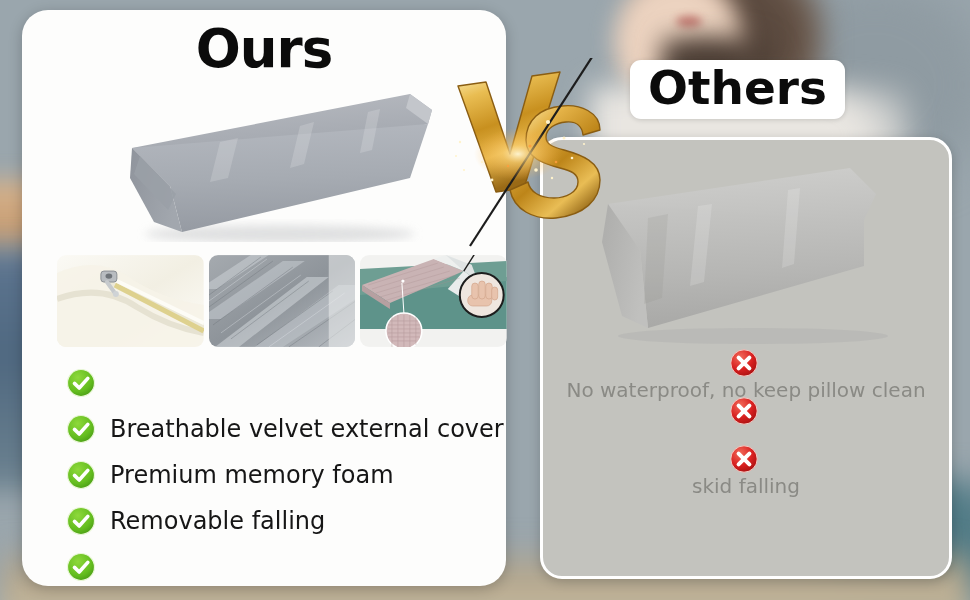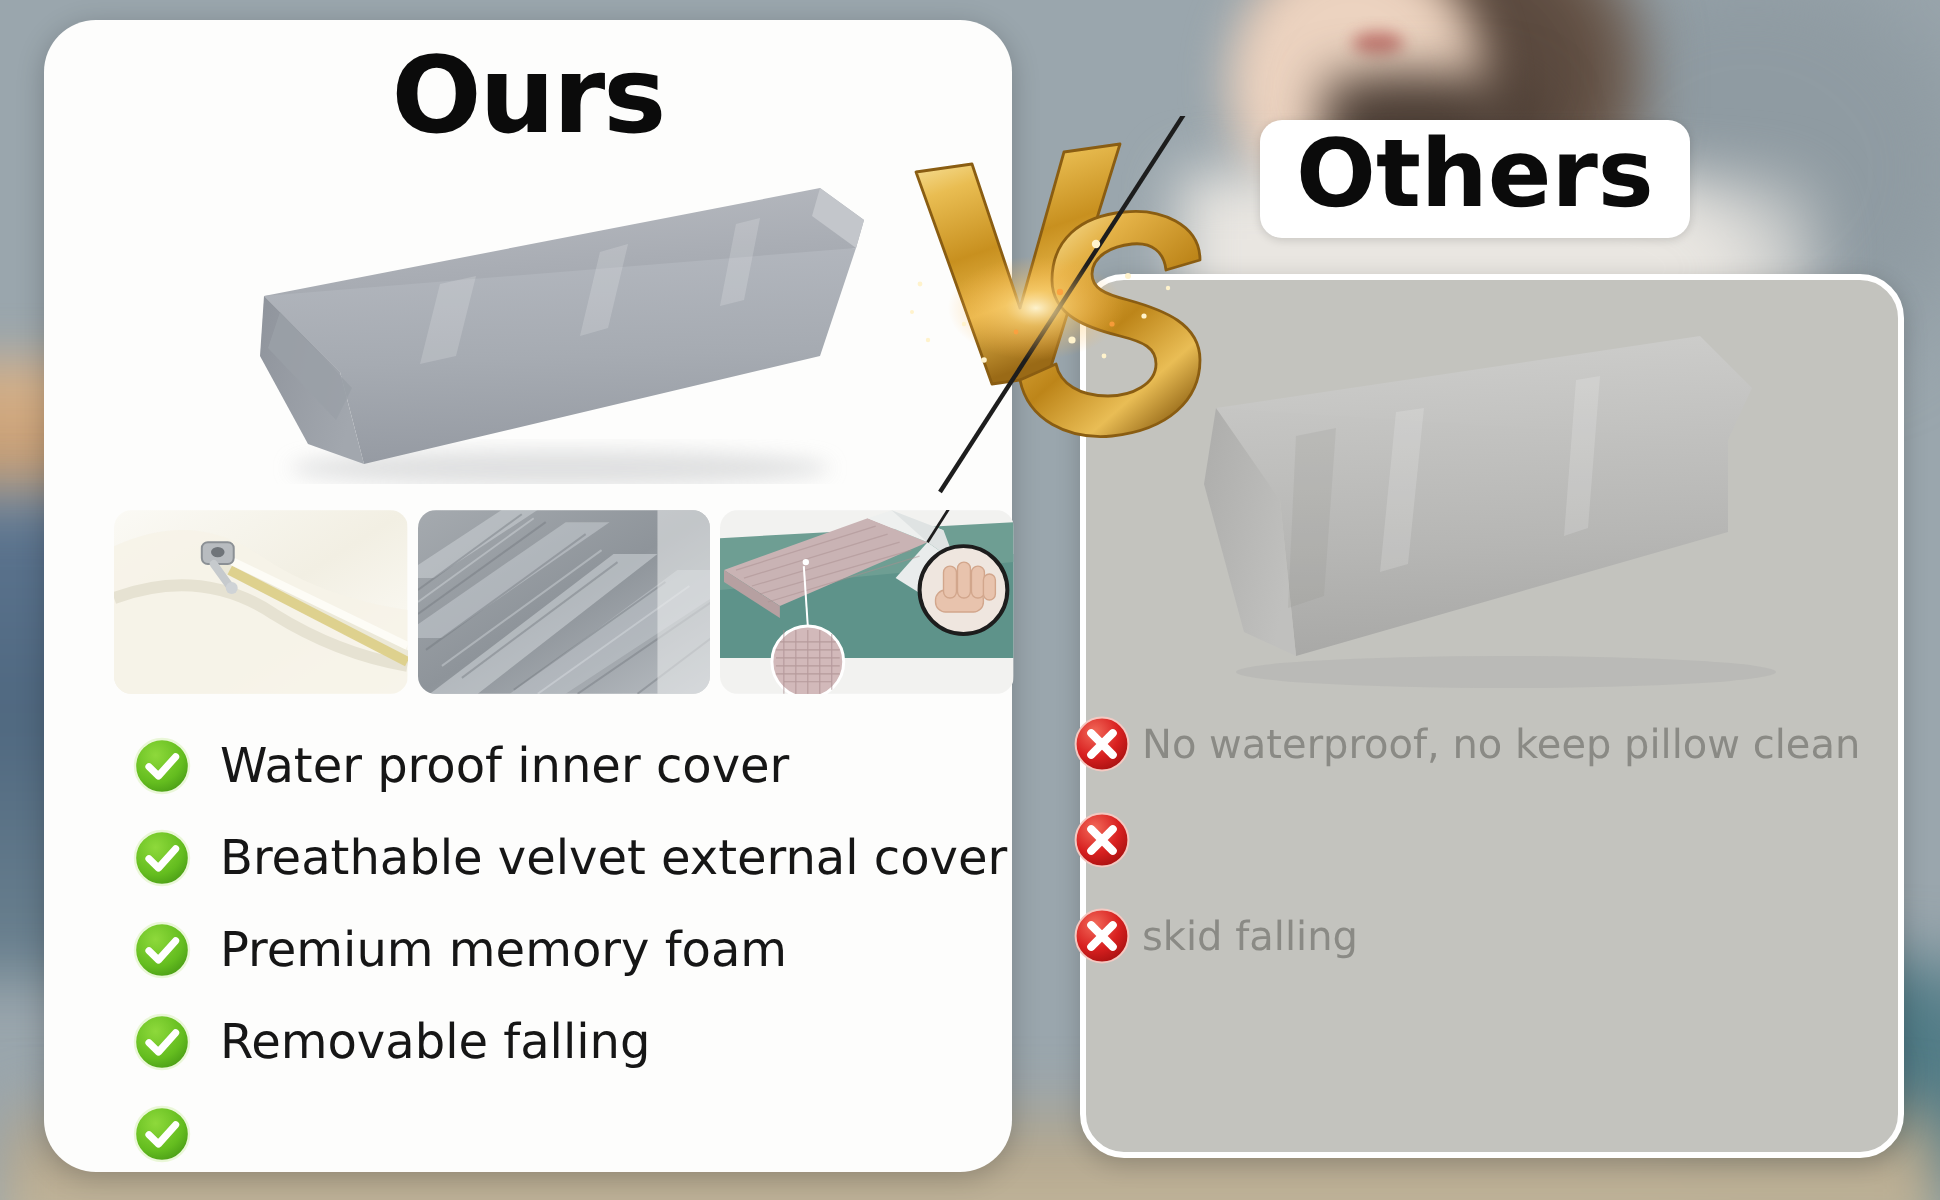--- a/index.html
+++ b/index.html
@@ -315,7 +315,6 @@
             <path d="M8.5,15.4 L13.2,20 L21.8,10.4" stroke="#ffffff" stroke-width="3.6" fill="none" stroke-linecap="round" stroke-linejoin="round"></path>
           </svg>
         </span>
-        <span class="pro-text">Water proof inner cover</span>
       </div>
 
       <div class="pro-row">

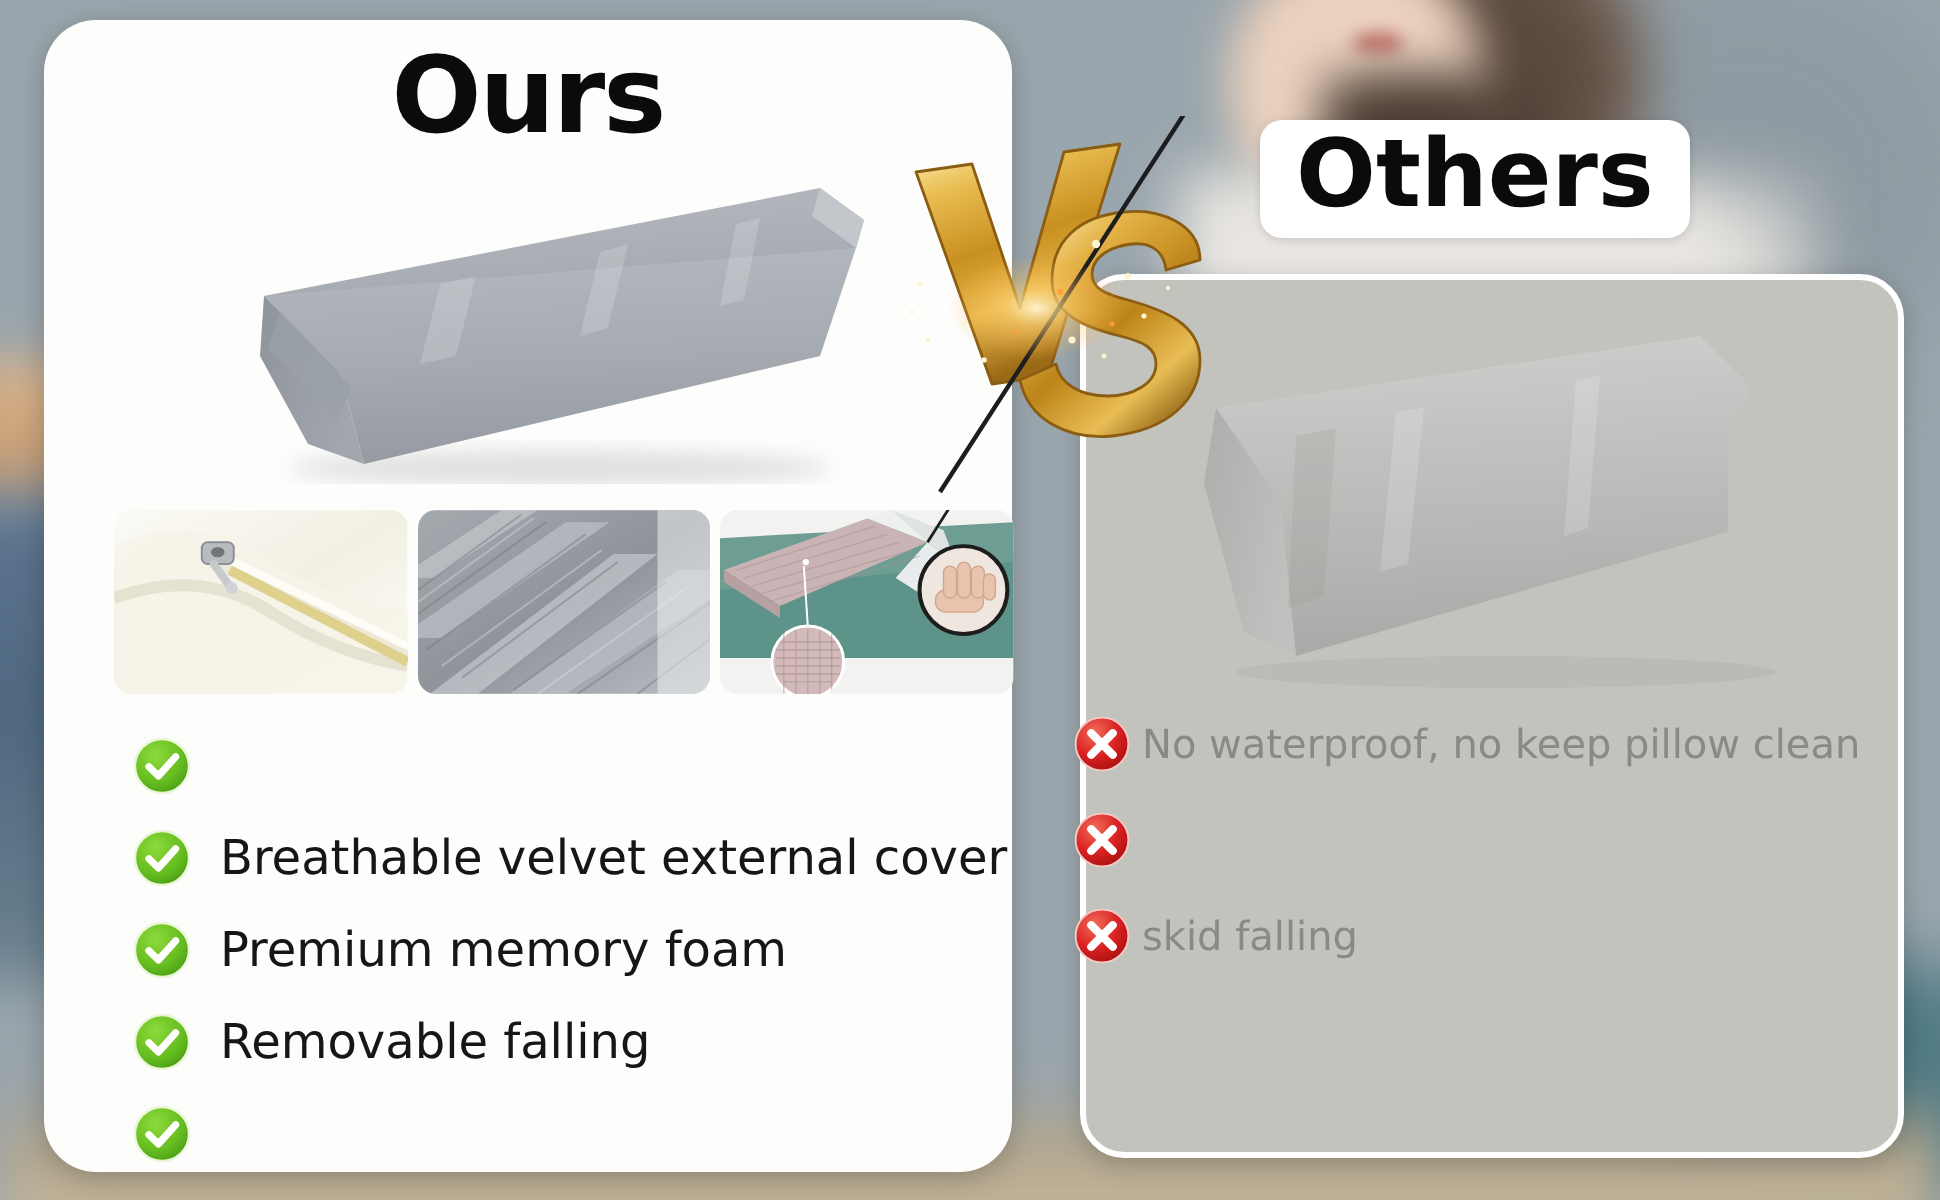--- a/index.html
+++ b/index.html
@@ -114,7 +114,7 @@
   .other-pillow svg{display:block;width:340px;height:188px;}
 
   .cons{position:absolute;left:536px;top:348px;width:420px;}
-  .con-row{display:flex;align-items:center;height:48px;}
+  .con-row{display:flex;align-items:center;height:48px;flex-direction:column;}
   .con-ico{flex:0 0 auto;width:30px;height:30px;margin-right:5px;}
   .con-text{font-size:20px;color:#8a8a85;white-space:nowrap;}
 

